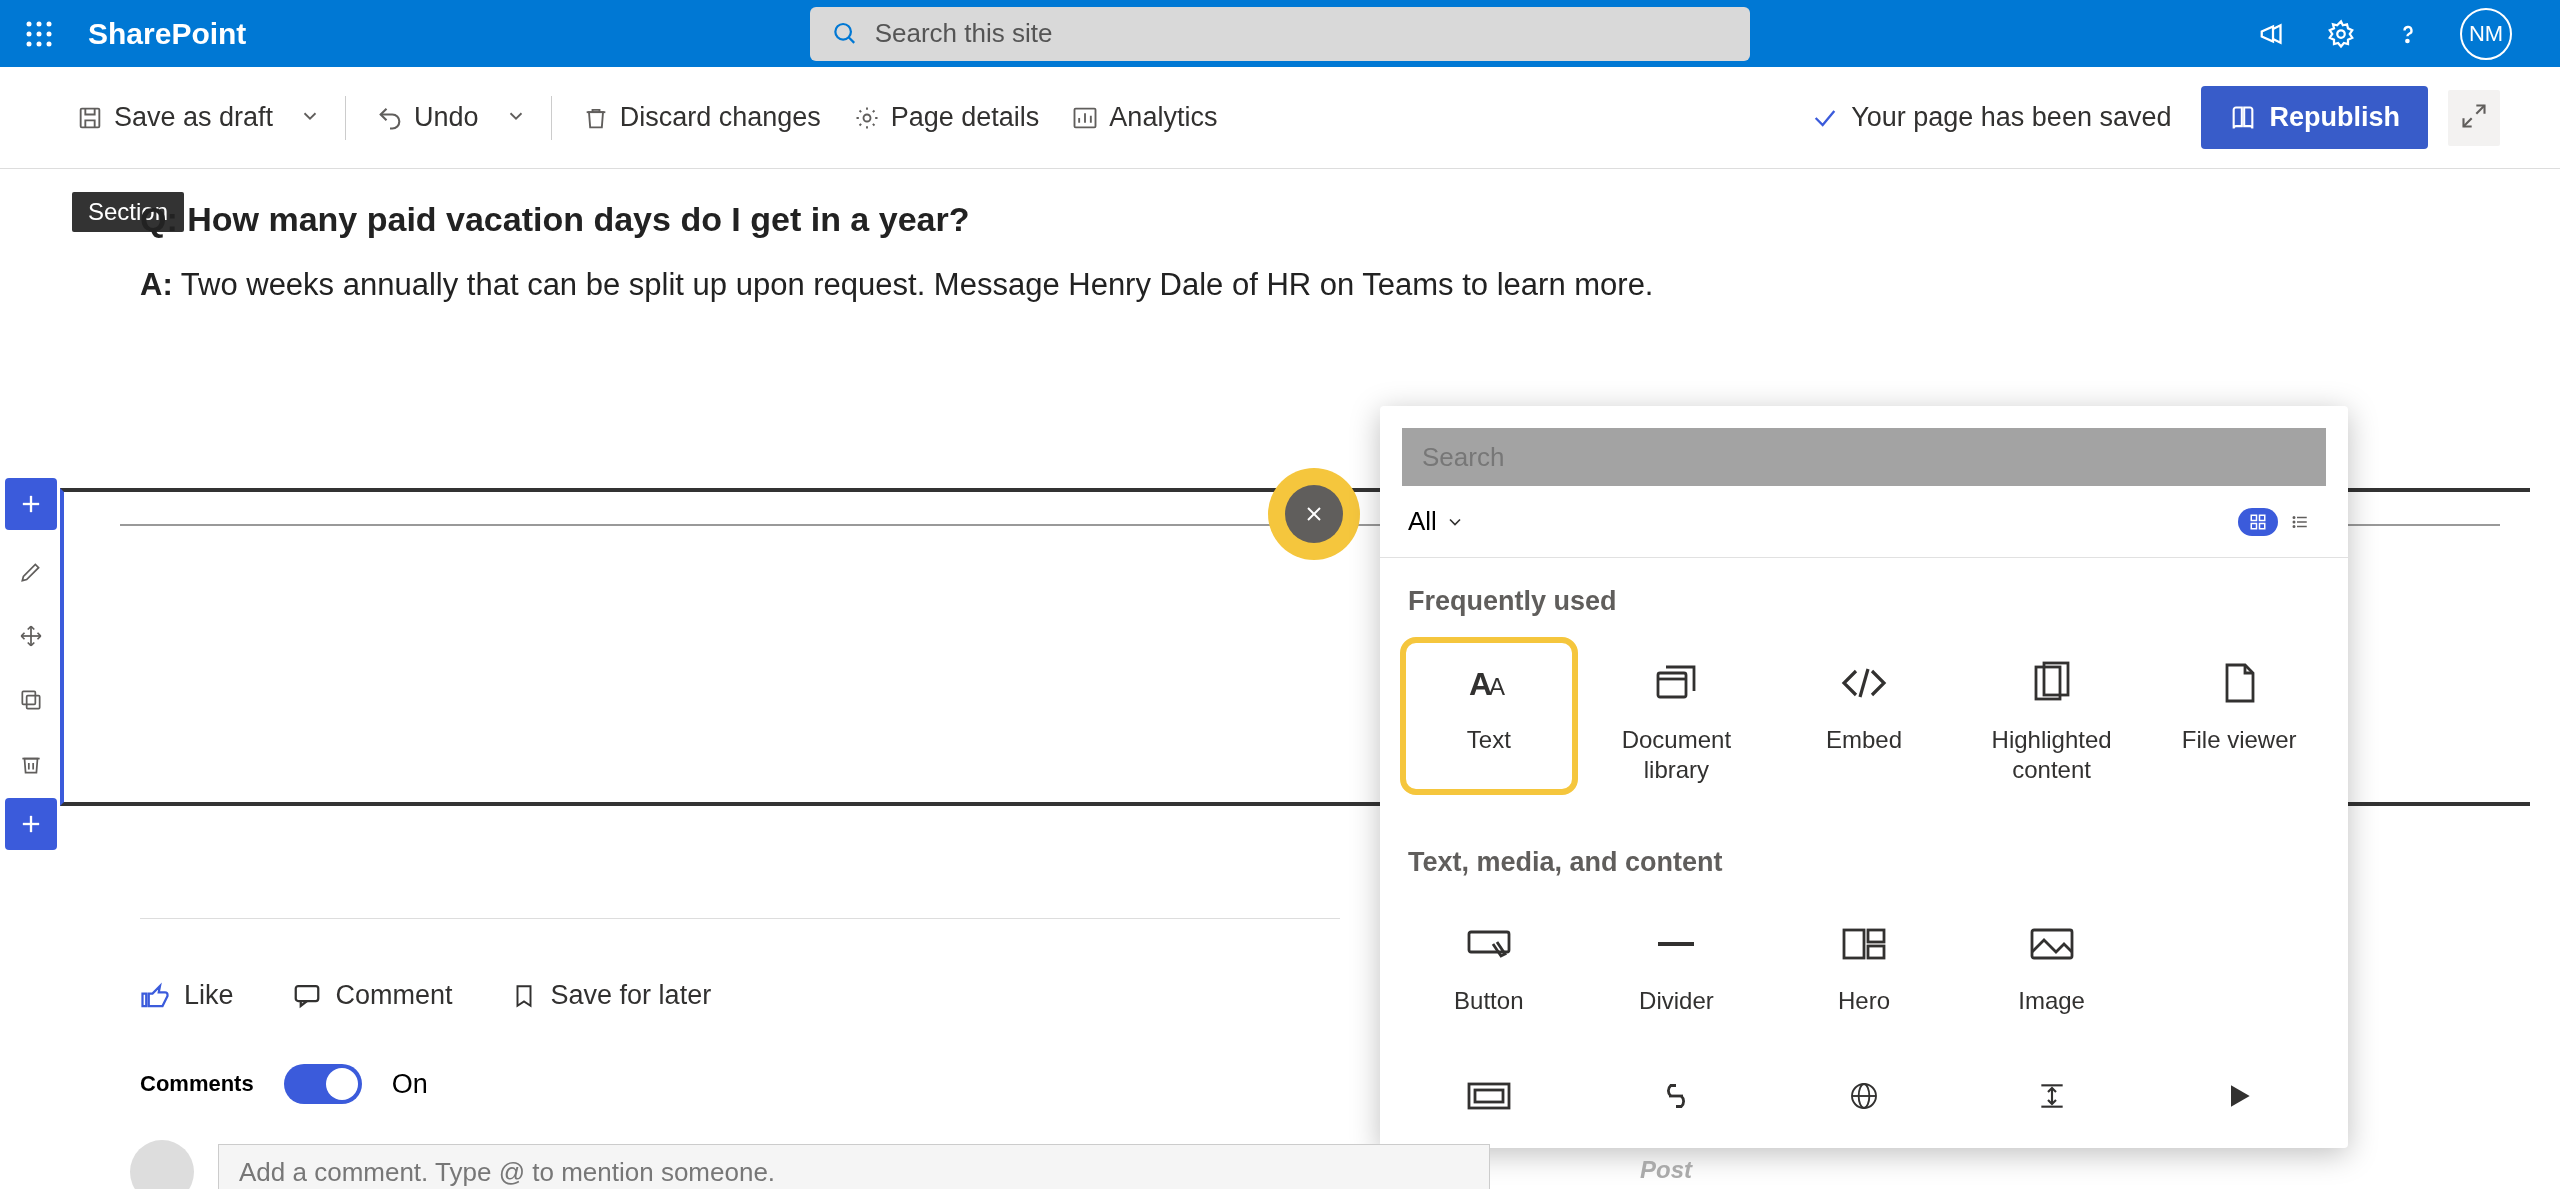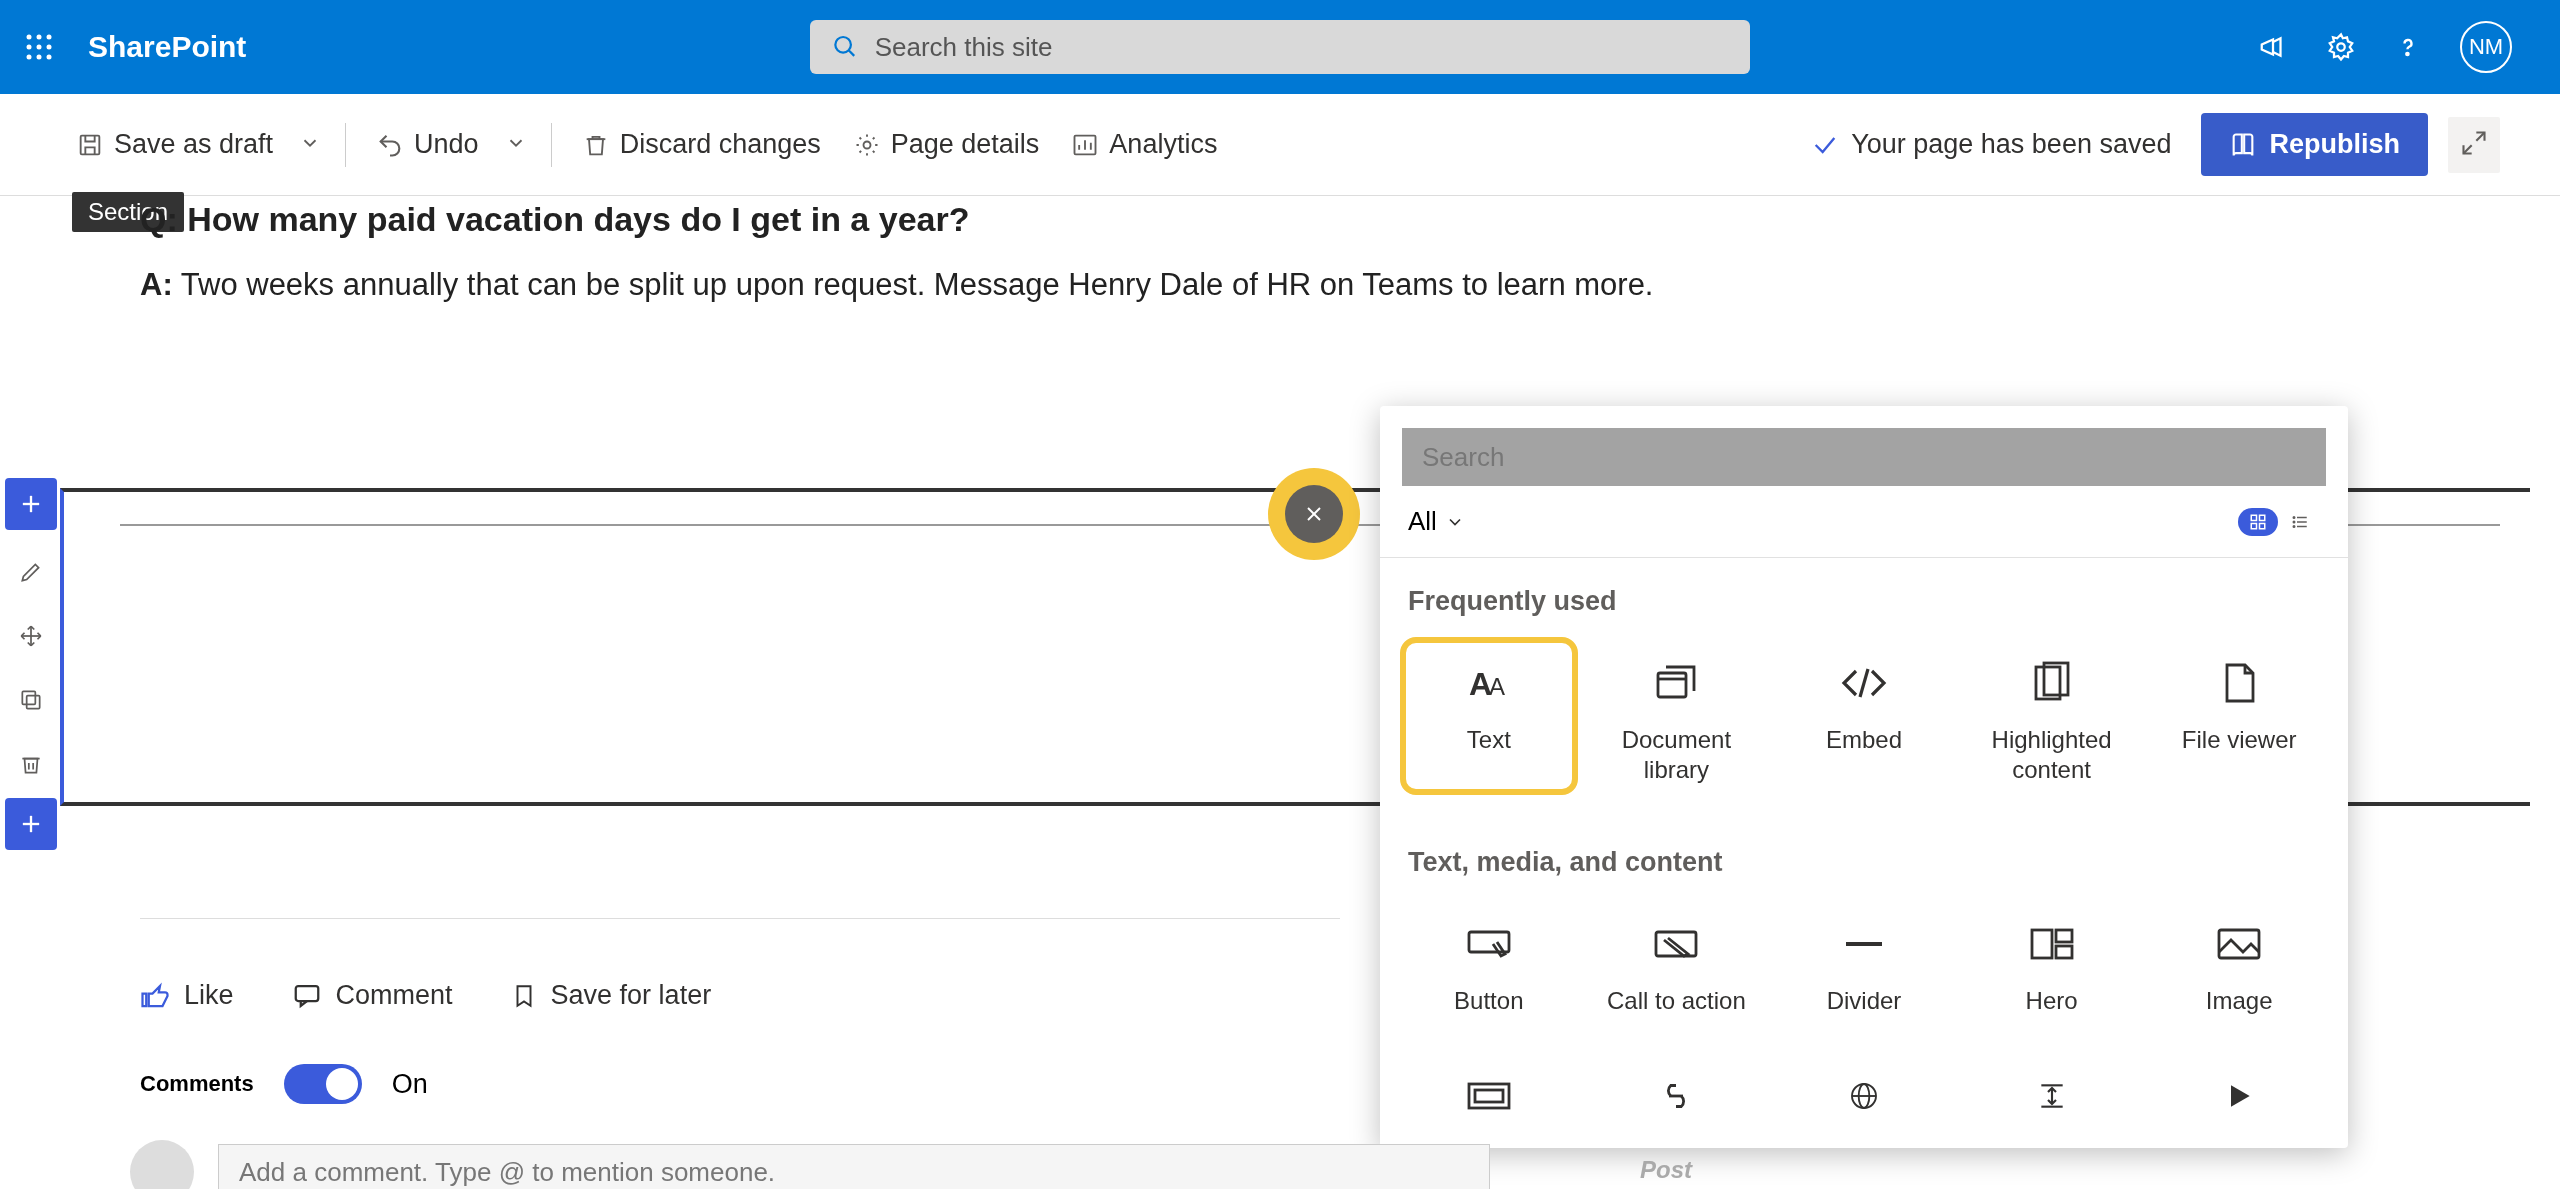--- a/index.html
+++ b/index.html
@@ -6,7 +6,7 @@
   body { background: #fff; width: 2560px; height: 1189px; overflow: hidden; position: relative; }
 
   
-  .topbar { background: #0078d4; height: 94px; display: flex; align-items: center; color: #fff; position: relative; }
+  .topbar { background: #0078d4; height: 67px; display: flex; align-items: center; color: #fff; position: relative; }
   .waffle { width: 78px; display: flex; align-items: center; justify-content: center; cursor: pointer; }
   .waffle svg { width: 30px; height: 30px; }
   .app-name { font-size: 30px; font-weight: 600; margin-left: 10px; }

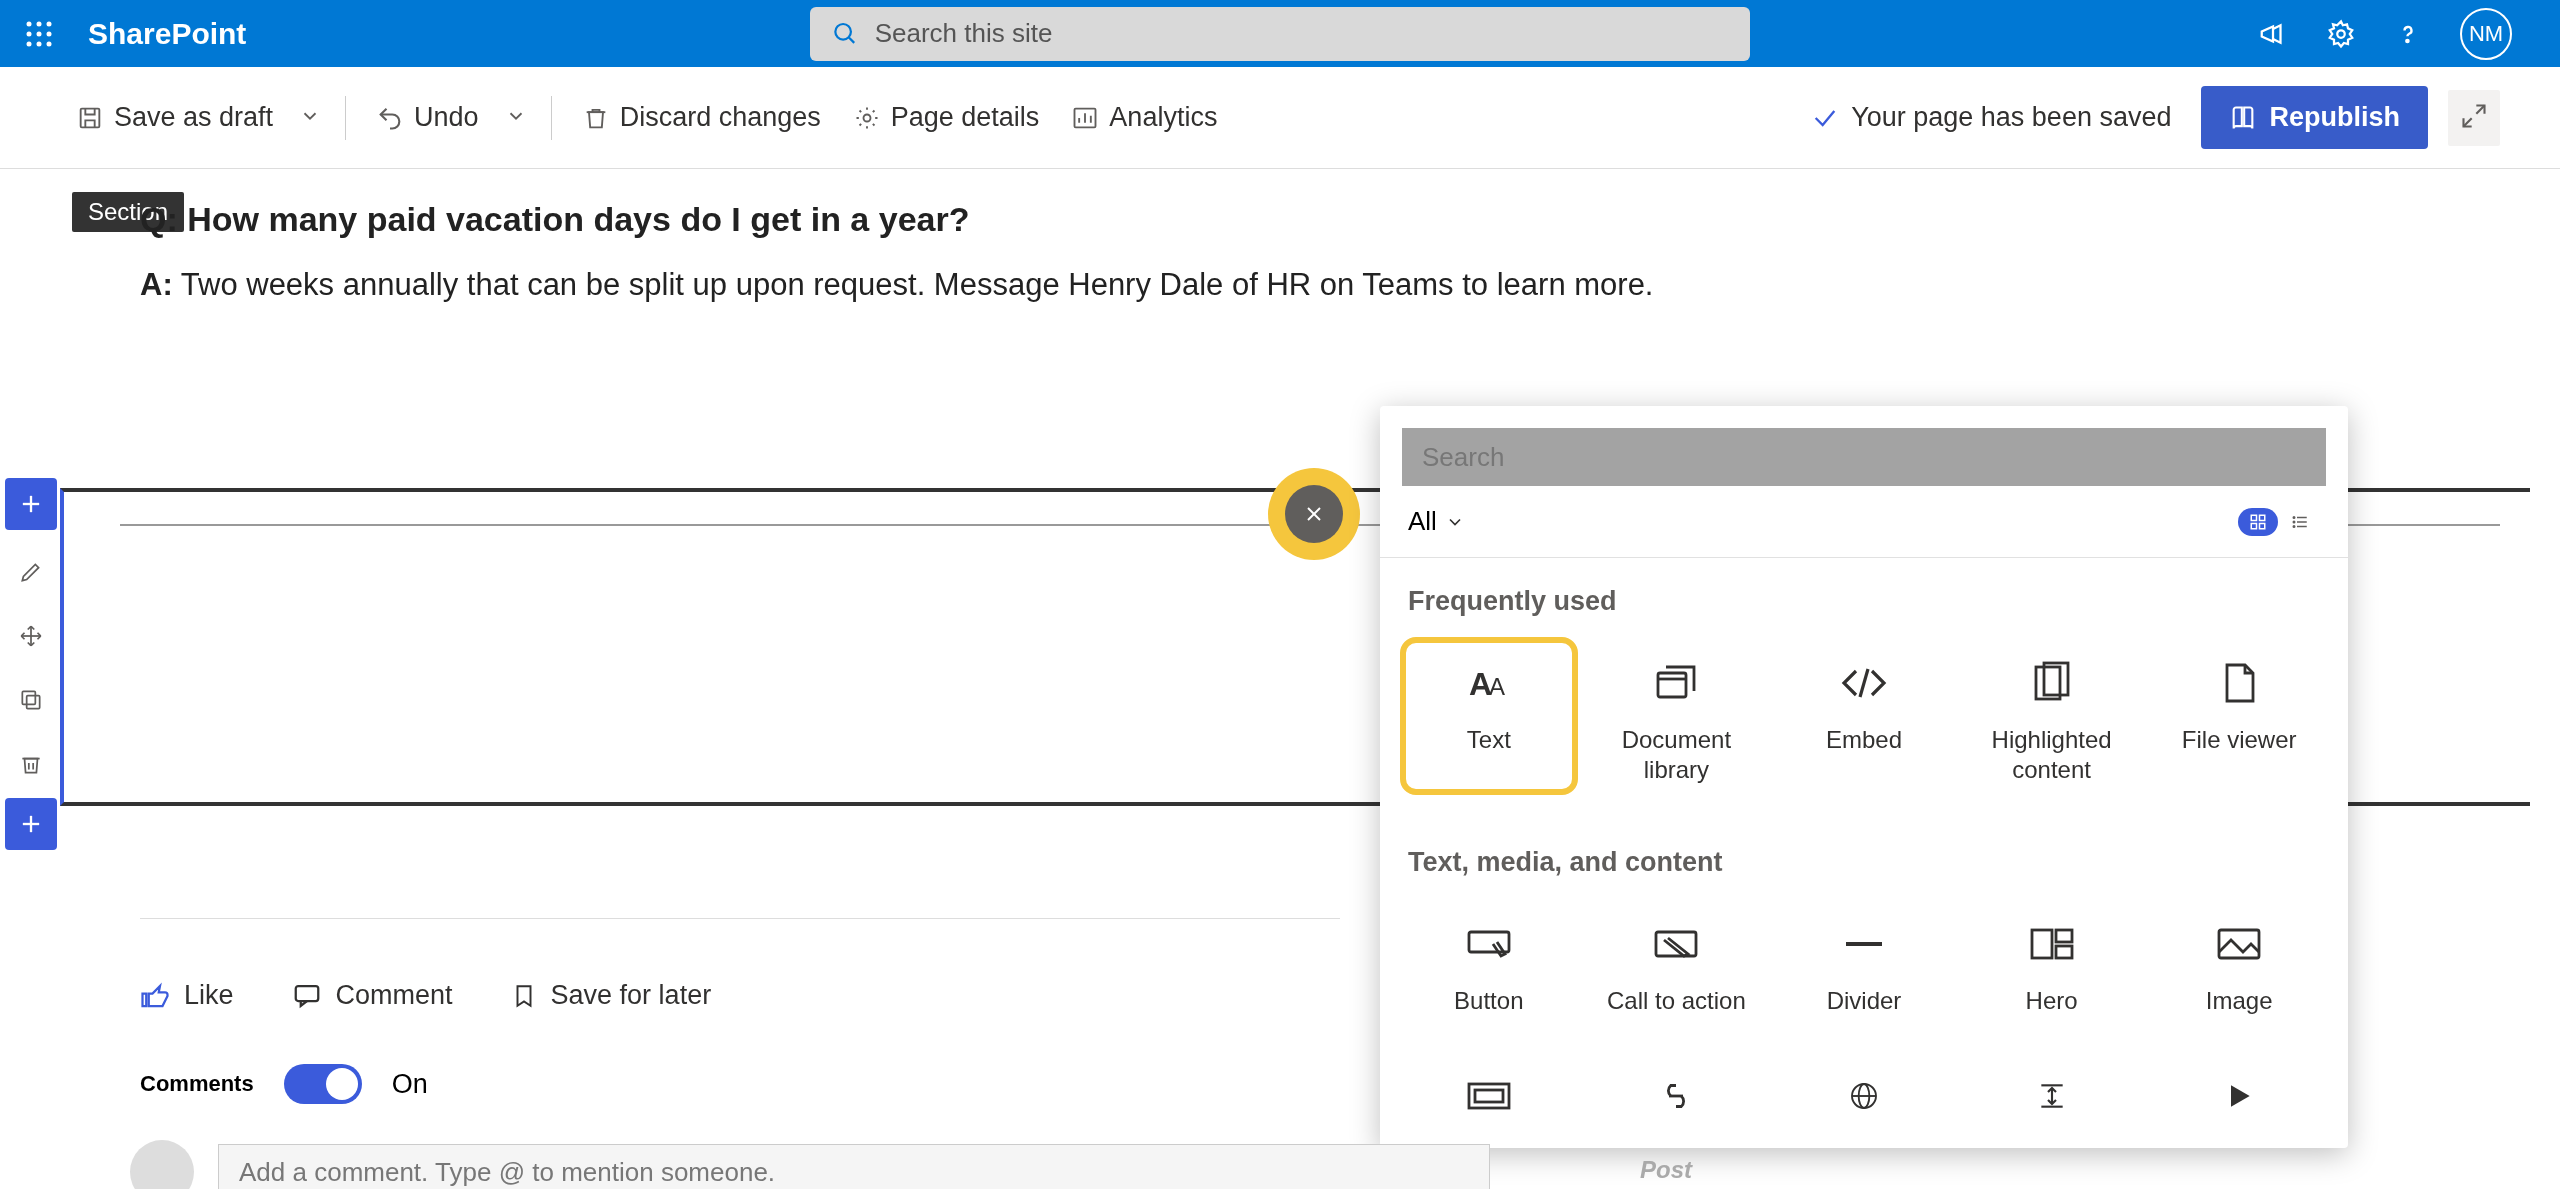--- a/index.html
+++ b/index.html
@@ -382,15 +382,6 @@
     </div>
     <div class="wp-tile">
       <div class="wp-icon">
-          <svg width="48" height="40" viewBox="0 0 24 20" fill="none" stroke="#323130" stroke-width="1.4">
-            <rect x="2" y="4" width="20" height="12" rx="1"></rect>
-            <path d="M6 8l10 8 2-1-10-8"></path>
-          </svg>
-        </div>
-      <div class="wp-label">Call to action</div>
-    </div>
-    <div class="wp-tile">
-      <div class="wp-icon">
           <svg width="48" height="40" viewBox="0 0 24 20" stroke="#323130" stroke-width="2">
             <line x1="3" y1="10" x2="21" y2="10"></line>
           </svg>

